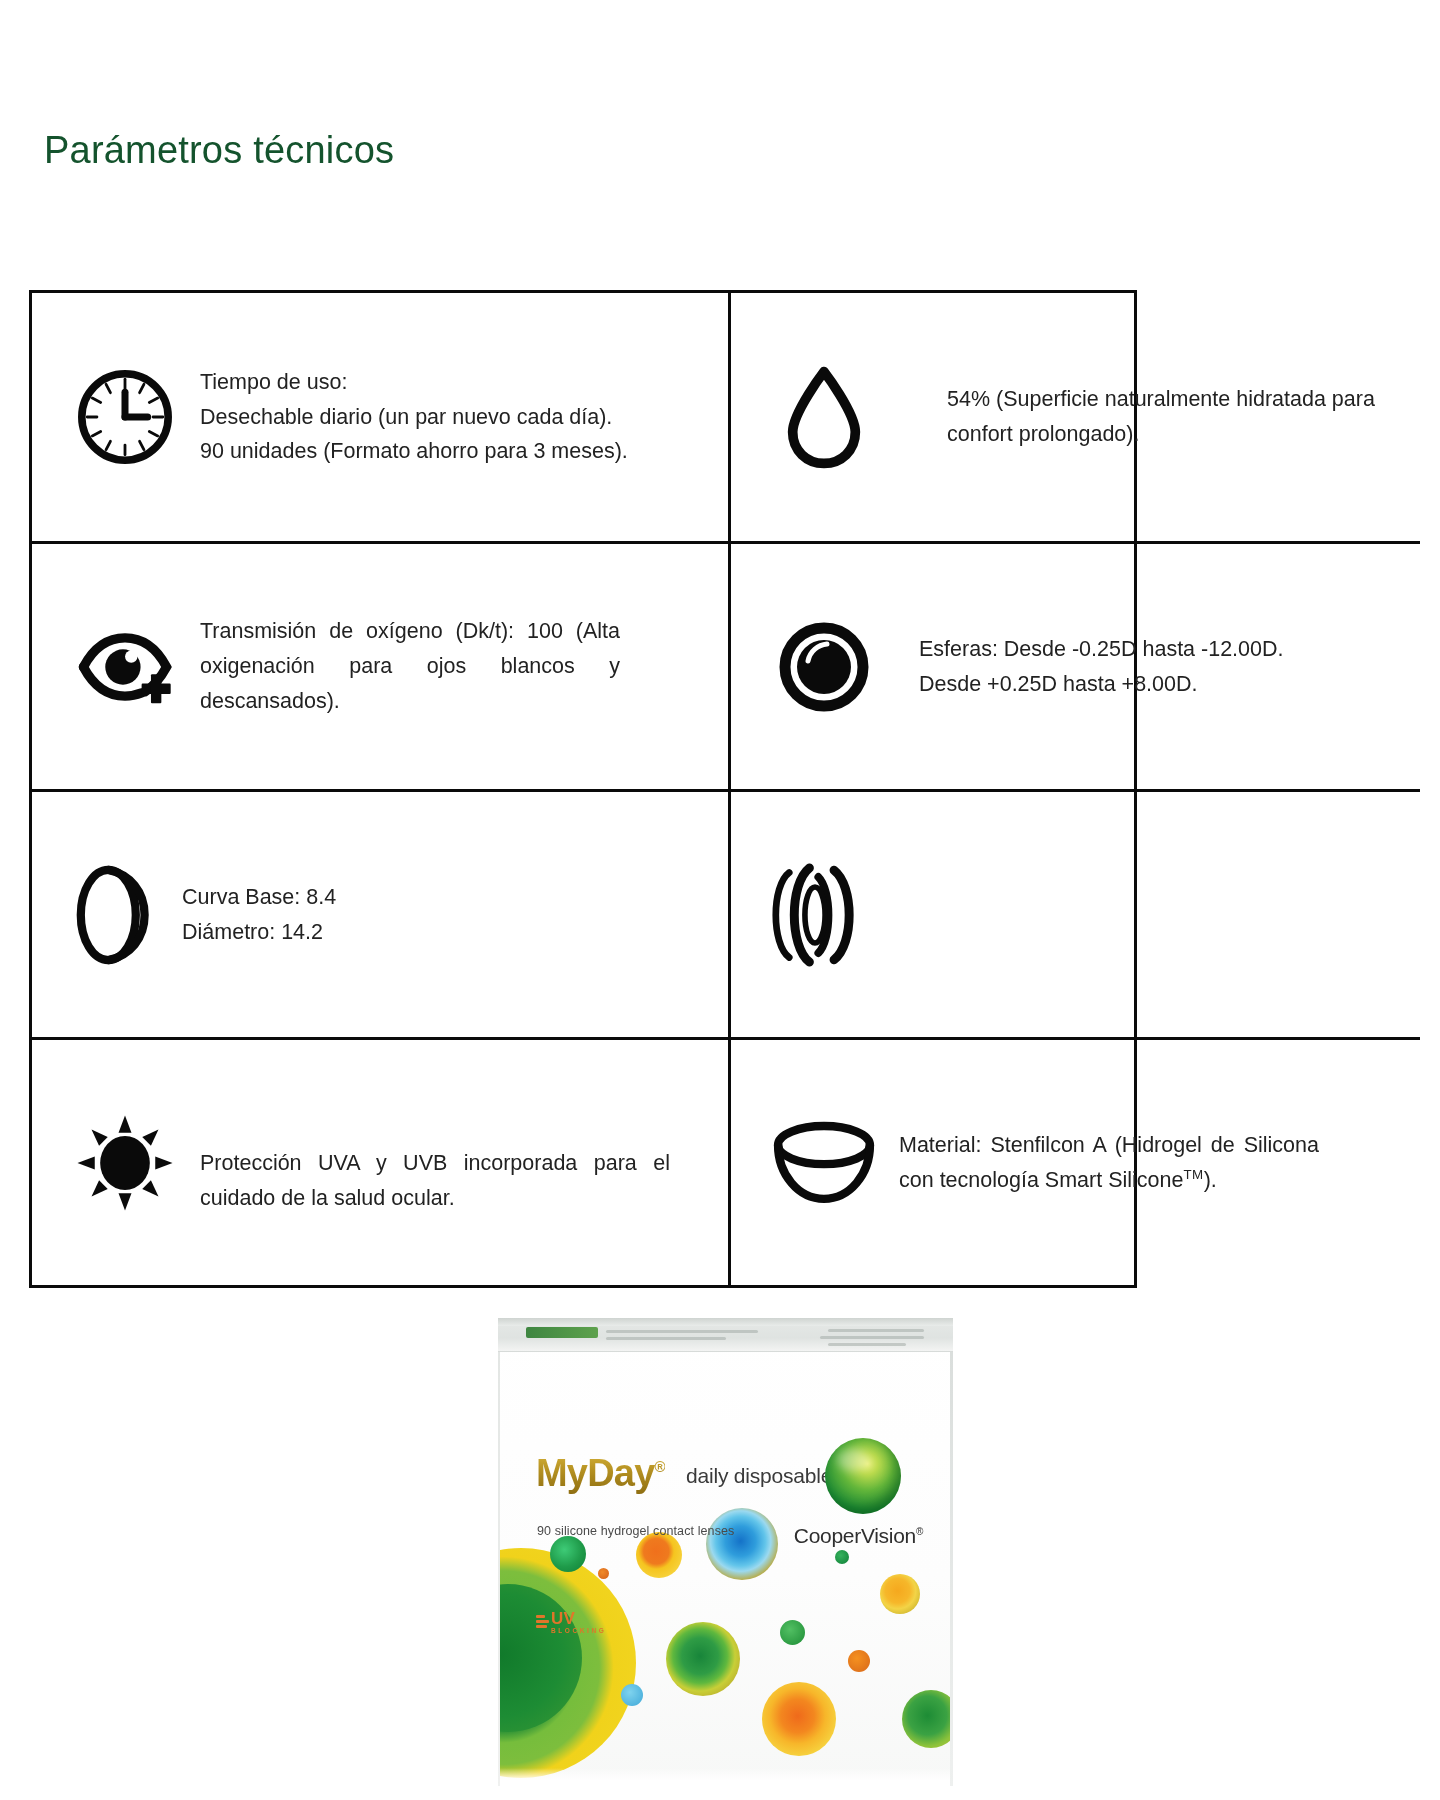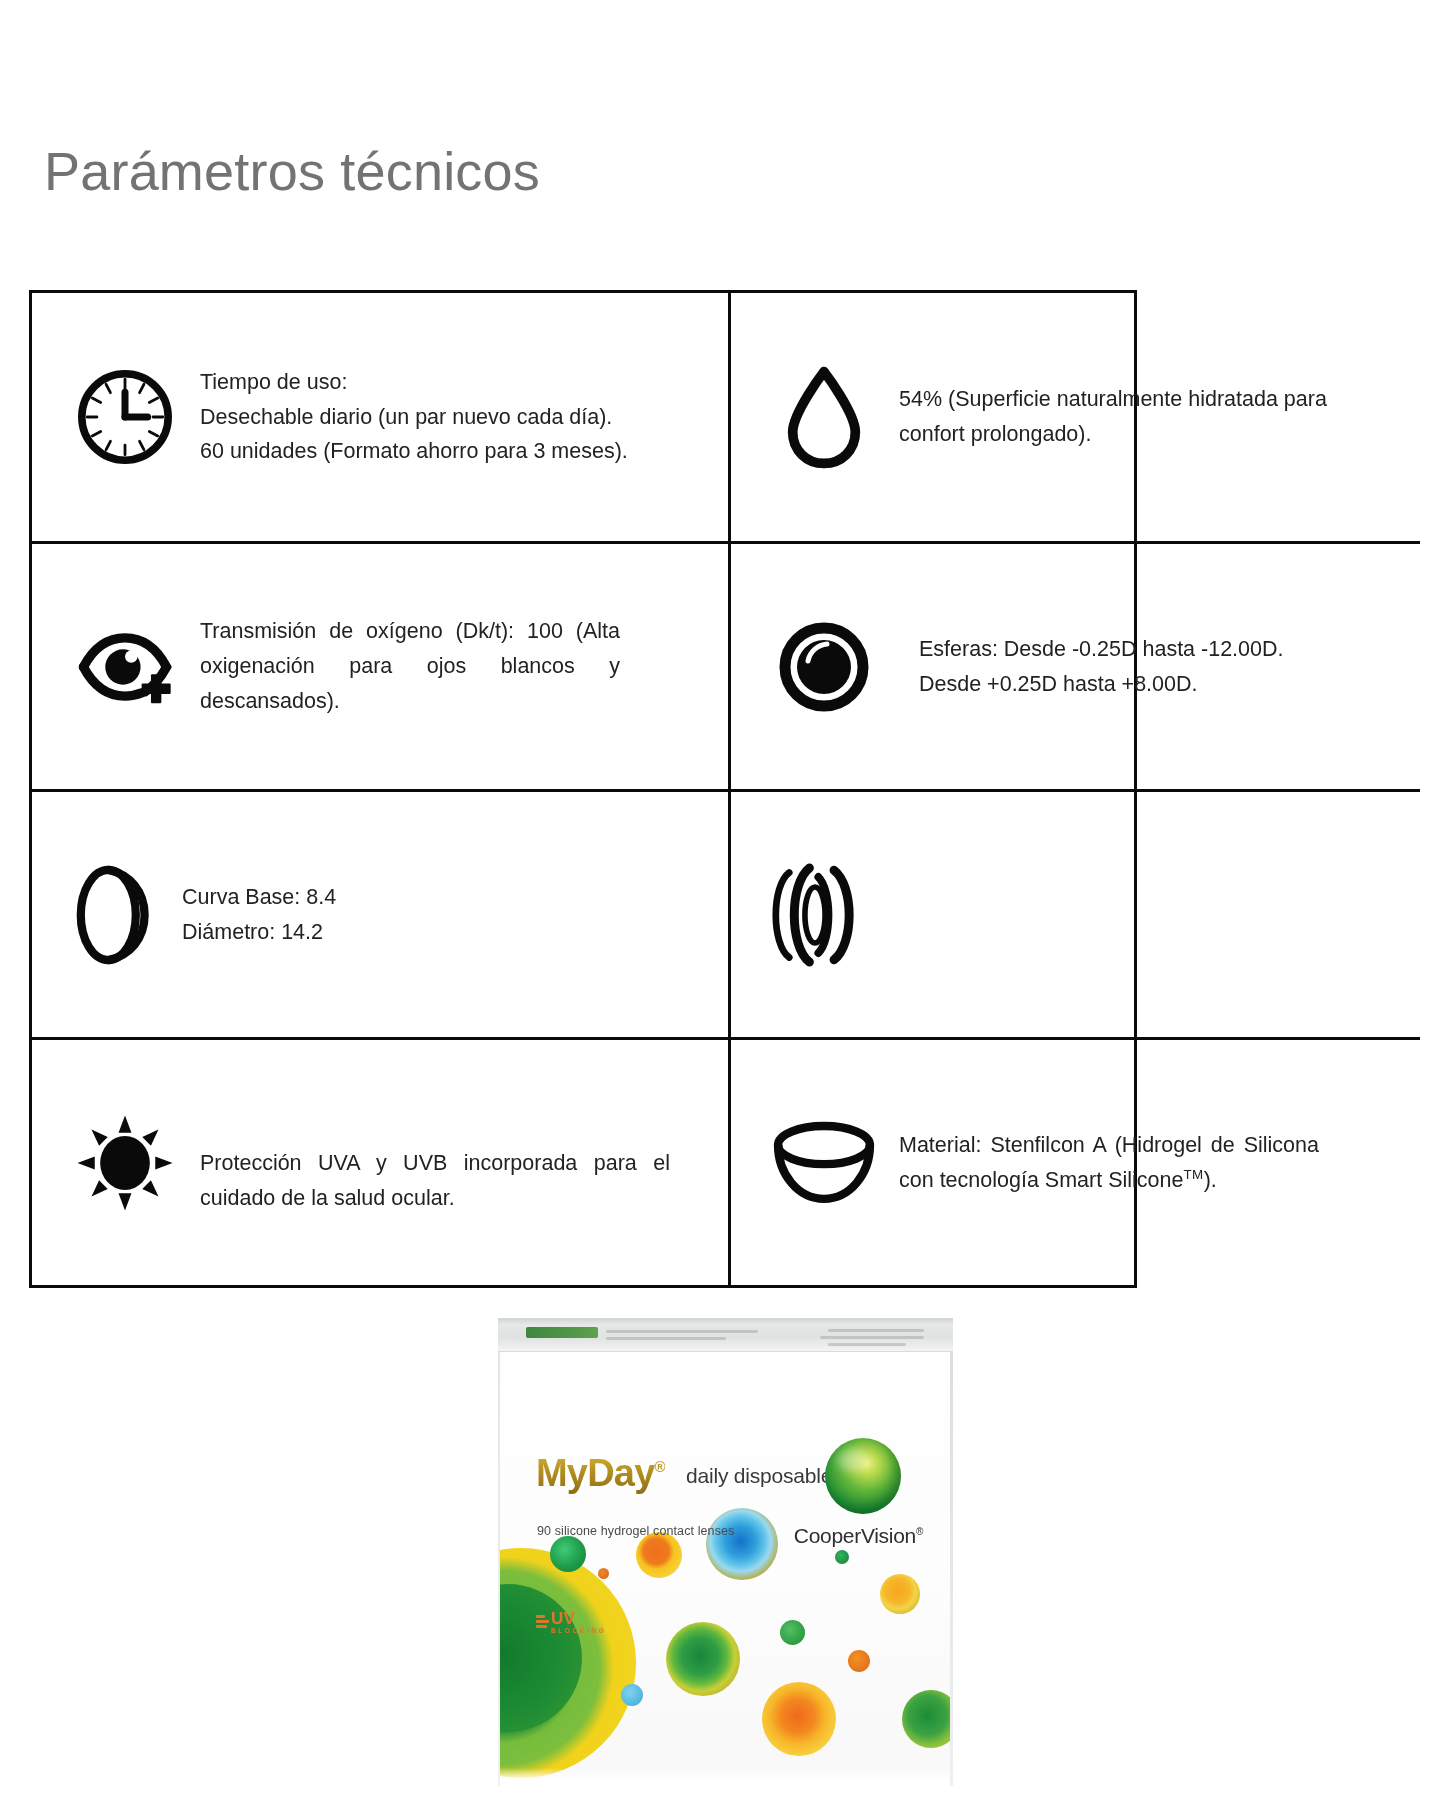--- a/index.html
+++ b/index.html
@@ -23,10 +23,10 @@
     position: absolute;
     left: 44px;
     top: 104px;
-    font-size: 54px;
+    font-size: 38px;
     font-weight: 400;
     letter-spacing: 0.2px;
-    color: #737373;
+    color: #14532d;
     line-height: 1.15;
     white-space: nowrap;
   }

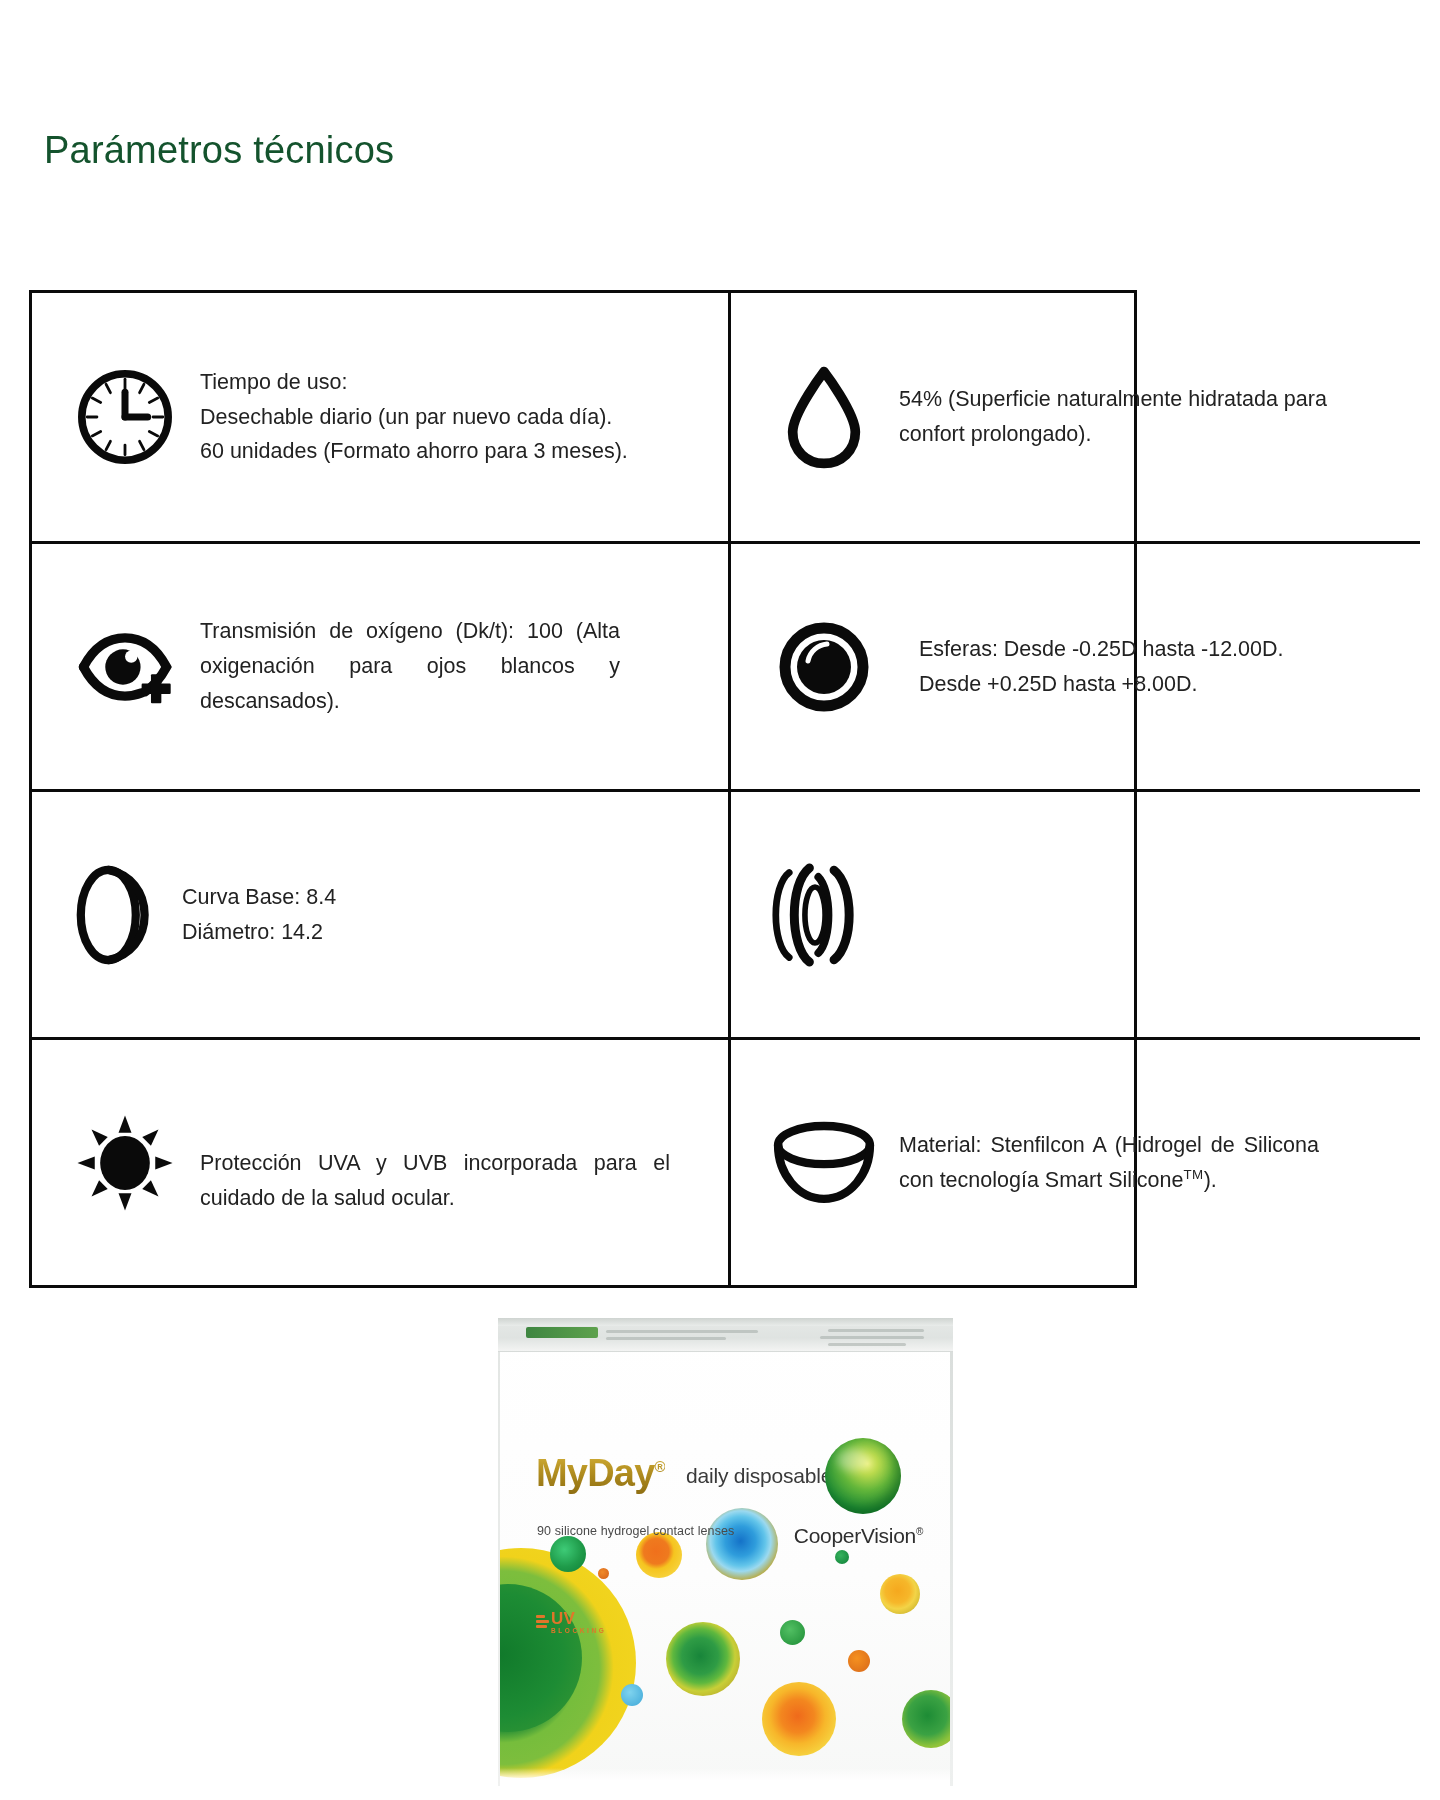--- a/index.html
+++ b/index.html
@@ -72,7 +72,7 @@
 
   
   .r1c1 .spec-text { max-width: 430px; }
-  .r1c2 .spec-text { max-width: 460px; }
+  .r1c2 .spec-text { max-width: 460px; margin-left: 48px; }
   .r2c1 .spec-text { max-width: 420px; }
   .r2c2 .spec-text { max-width: 480px; margin-left: 20px; }
   .r3c1 .spec-text { max-width: 420px; }

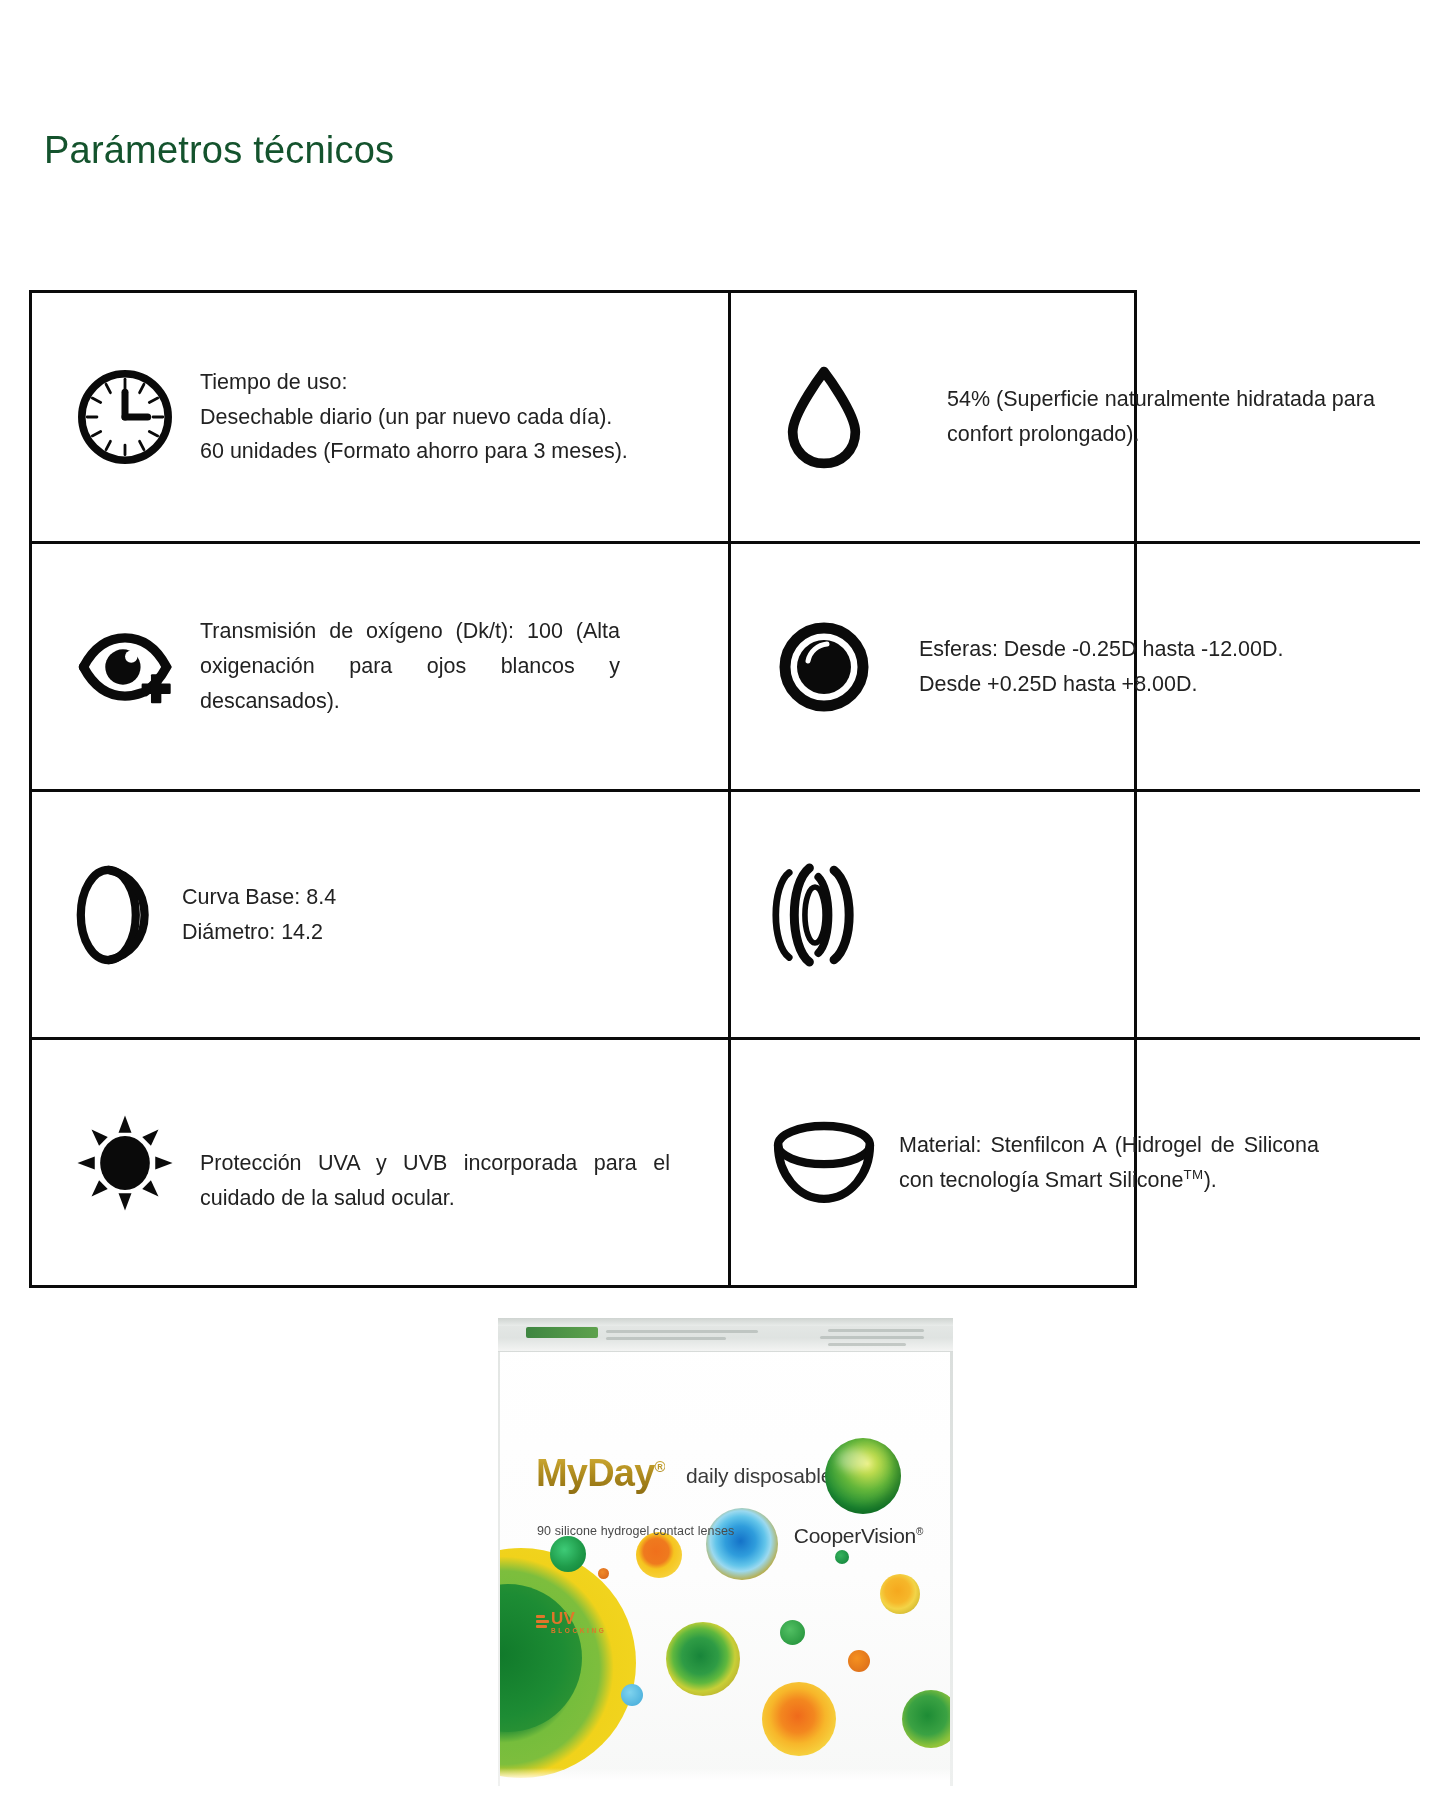--- a/index.html
+++ b/index.html
@@ -210,7 +210,7 @@
       <div class="spec-text">
         <span class="ln">Tiempo de uso:</span>
         <span class="ln just">Desechable diario (un par nuevo cada día).</span>
-        <span class="ln">60 unidades (Formato ahorro para 3 meses).</span>
+        <span class="ln">90 unidades (Formato ahorro para 3 meses).</span>
       </div>
     </div>
 

